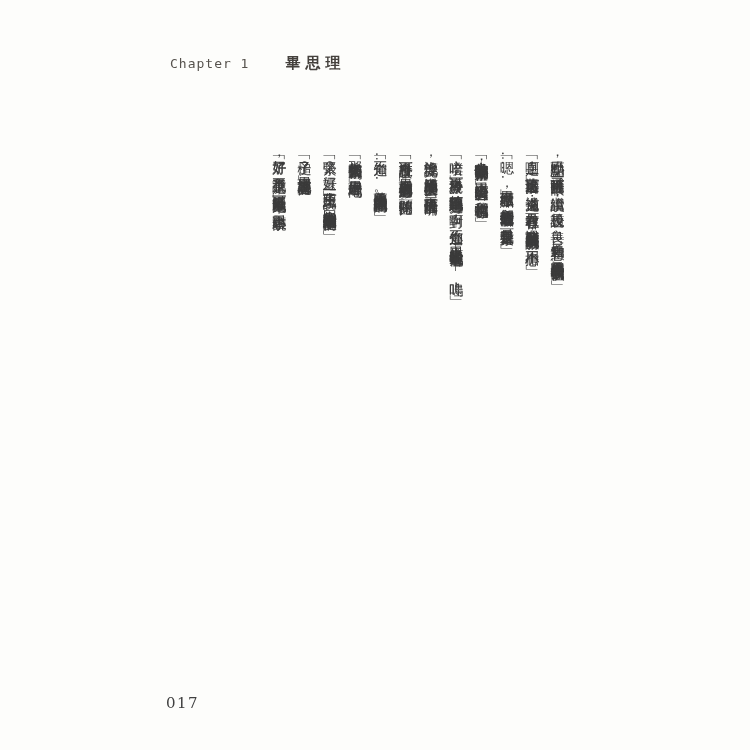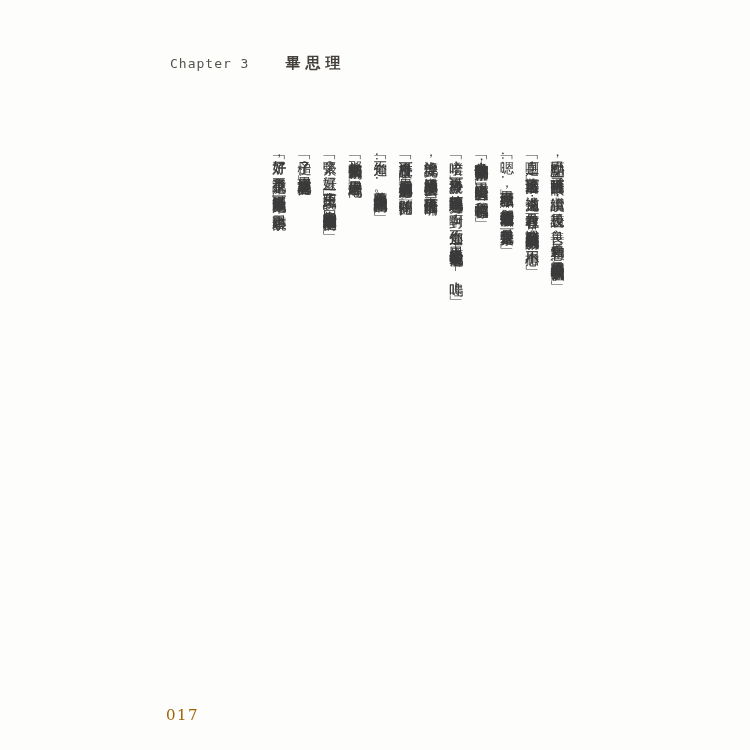--- a/index.html
+++ b/index.html
@@ -74,7 +74,7 @@
 <div class="page">
 
   <div class="page-header">
-    <span class="chapter-label">Chapter 3</span><span class="chapter-title">畢思理</span>
+    <span class="chapter-label">Chapter 1</span><span class="chapter-title">畢思理</span>
   </div>
 
   <div class="page-text" lang="zh-Hant">

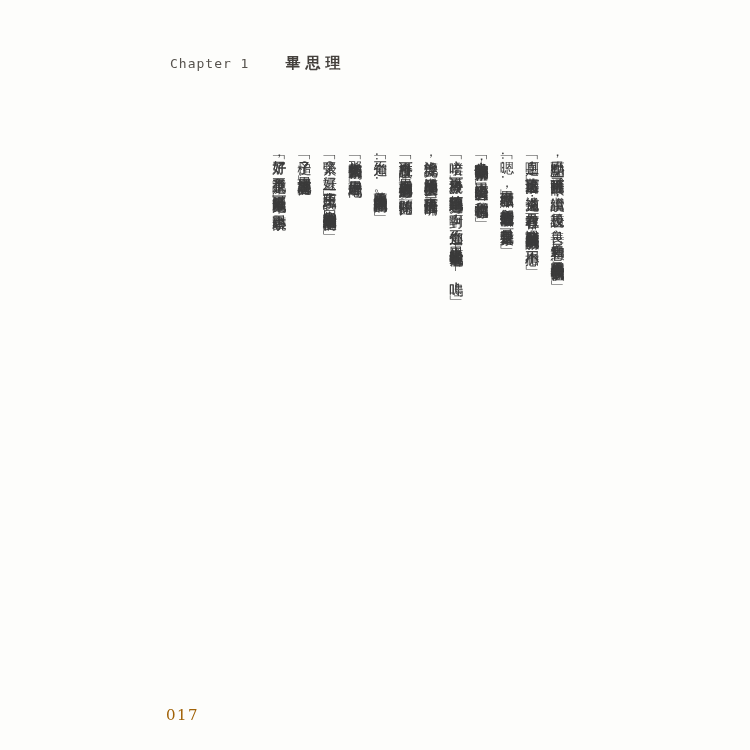--- a/index.html
+++ b/index.html
@@ -64,8 +64,7 @@
     font-family: "DejaVu Serif", "Liberation Serif", serif;
     font-size: 15px;
     letter-spacing: 1.5px;
-    color: #a16207;
-    margin-top: 12px;
+    color: #404040;
   }
 </style>
 </head>

